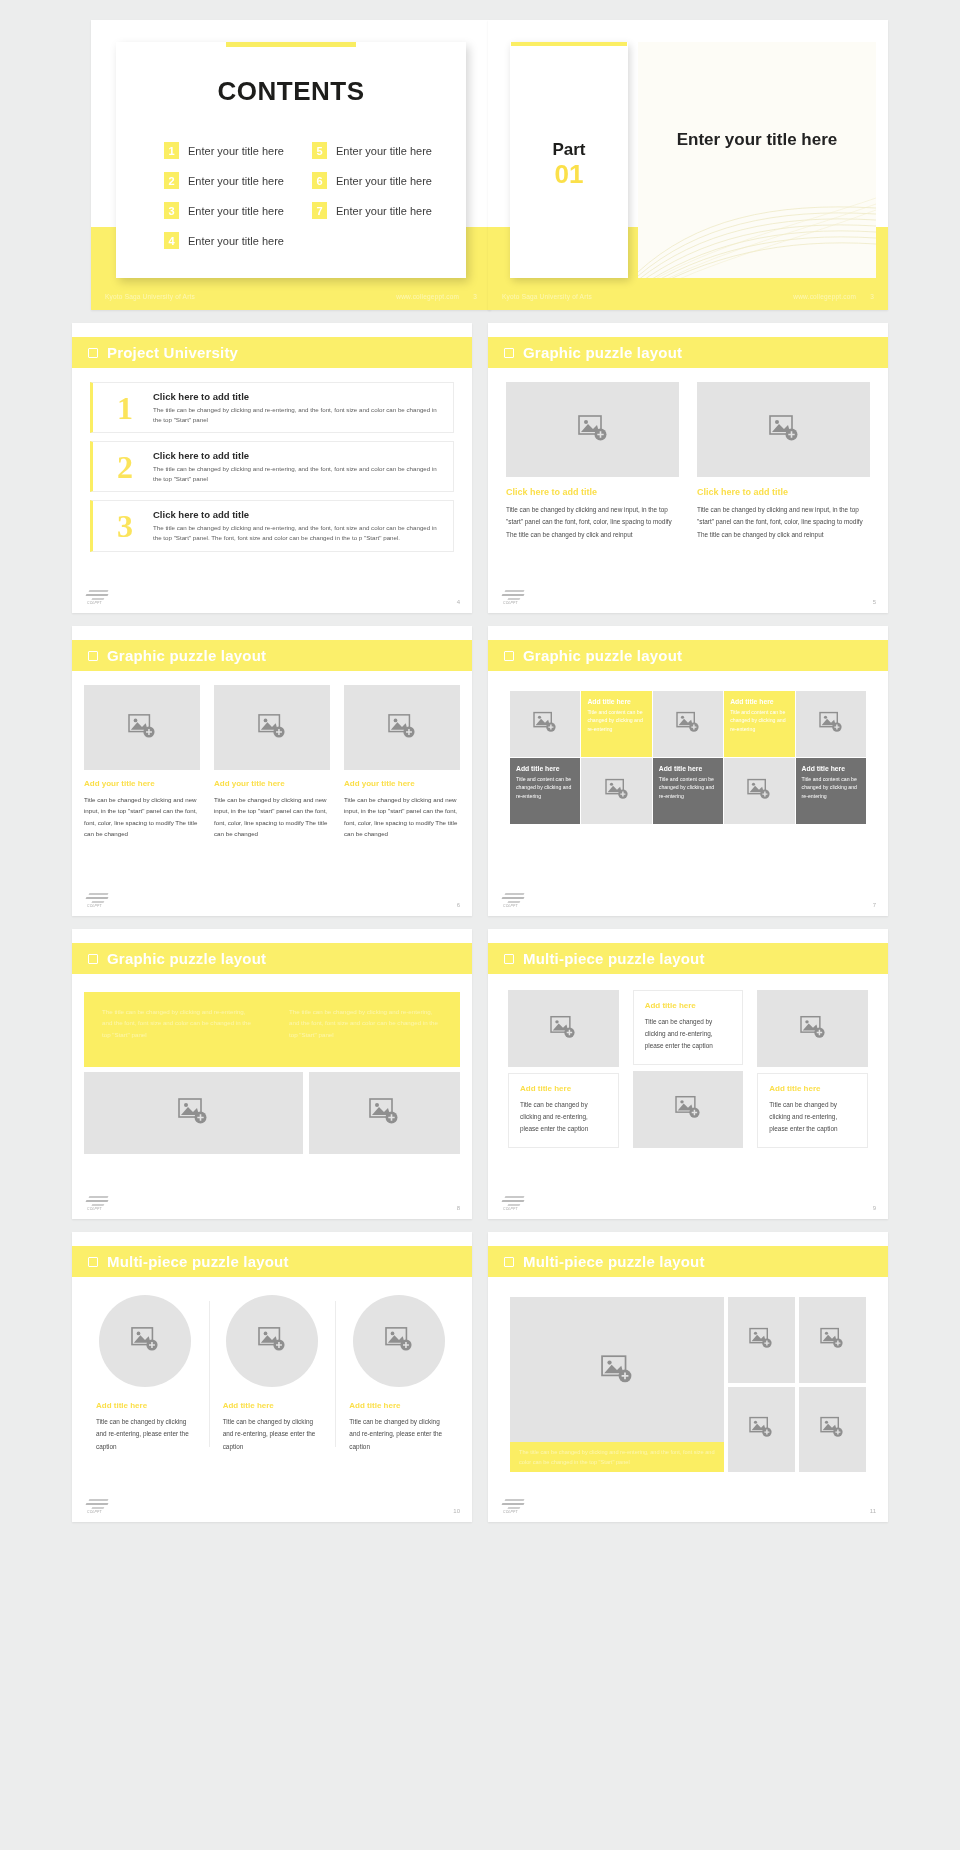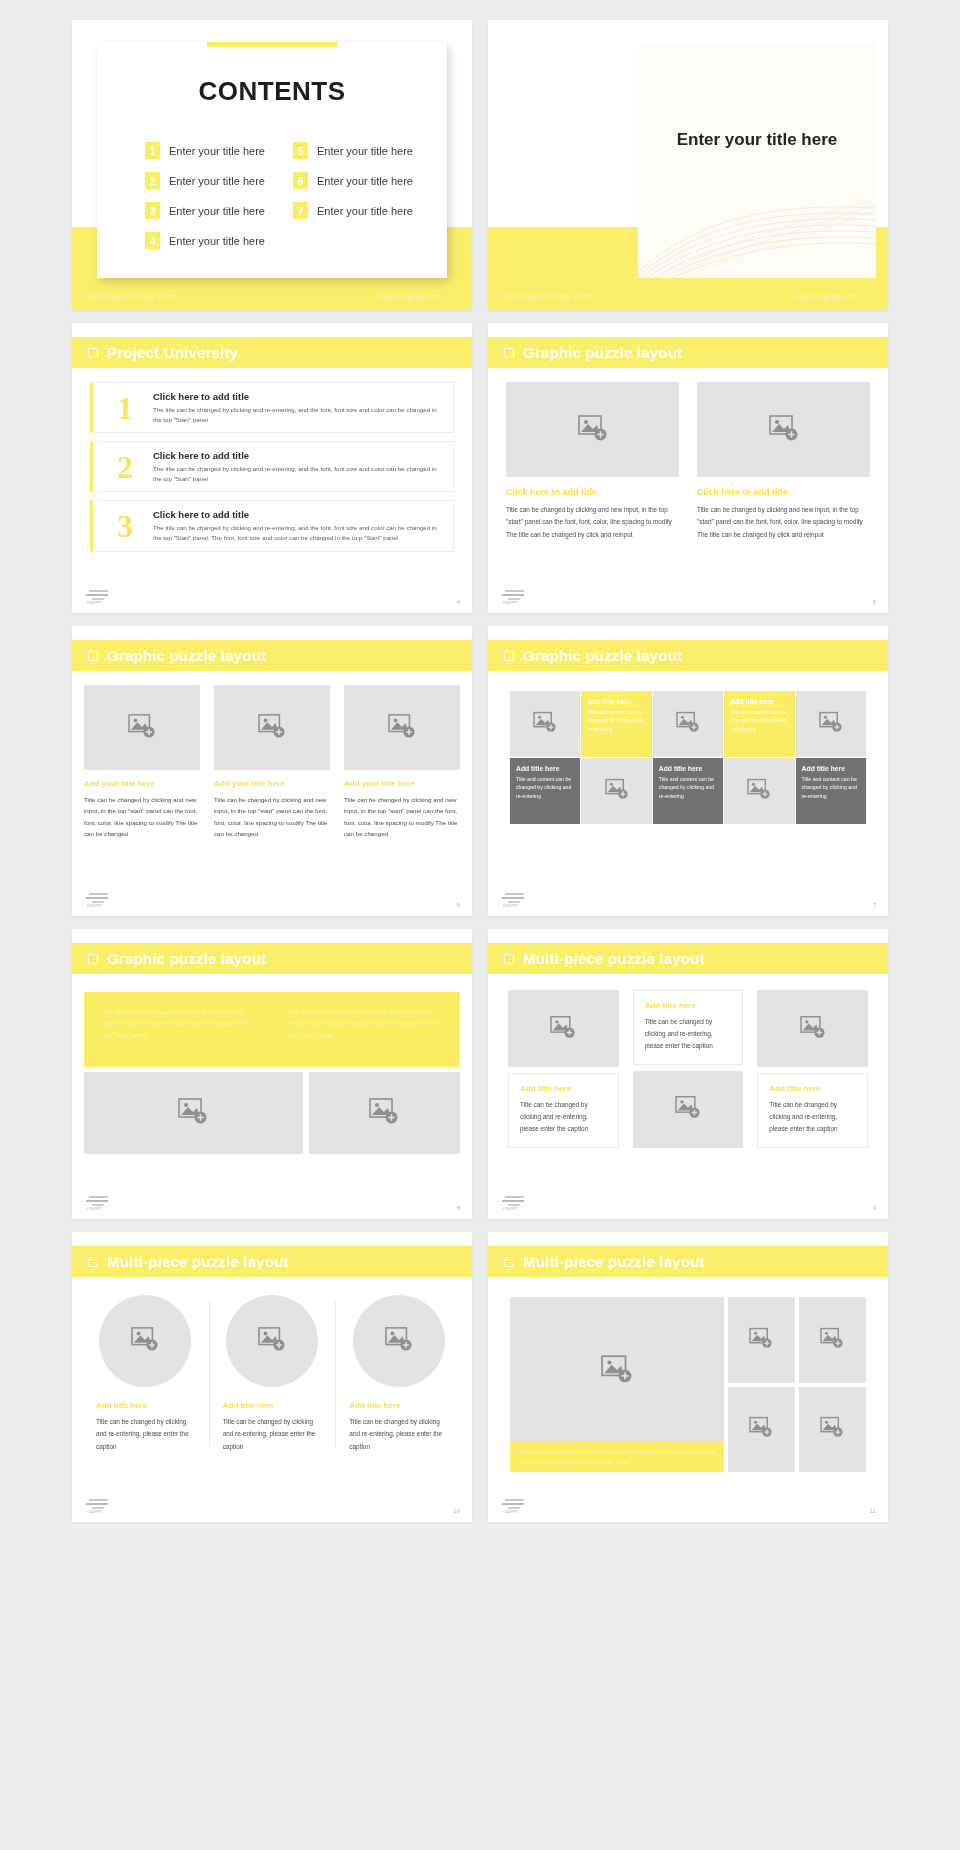--- a/index.html
+++ b/index.html
@@ -26,7 +26,7 @@
   }
 
   
-  .s-cover { background:#fff; }
+  .s-cover { background:#fff;margin-left:19px; }
   .cover-card {
     position:absolute; left:25px; top:22px; right:25px; bottom:32px;
     background:#fff; box-shadow:3px 4px 9px rgba(0,0,0,.17);

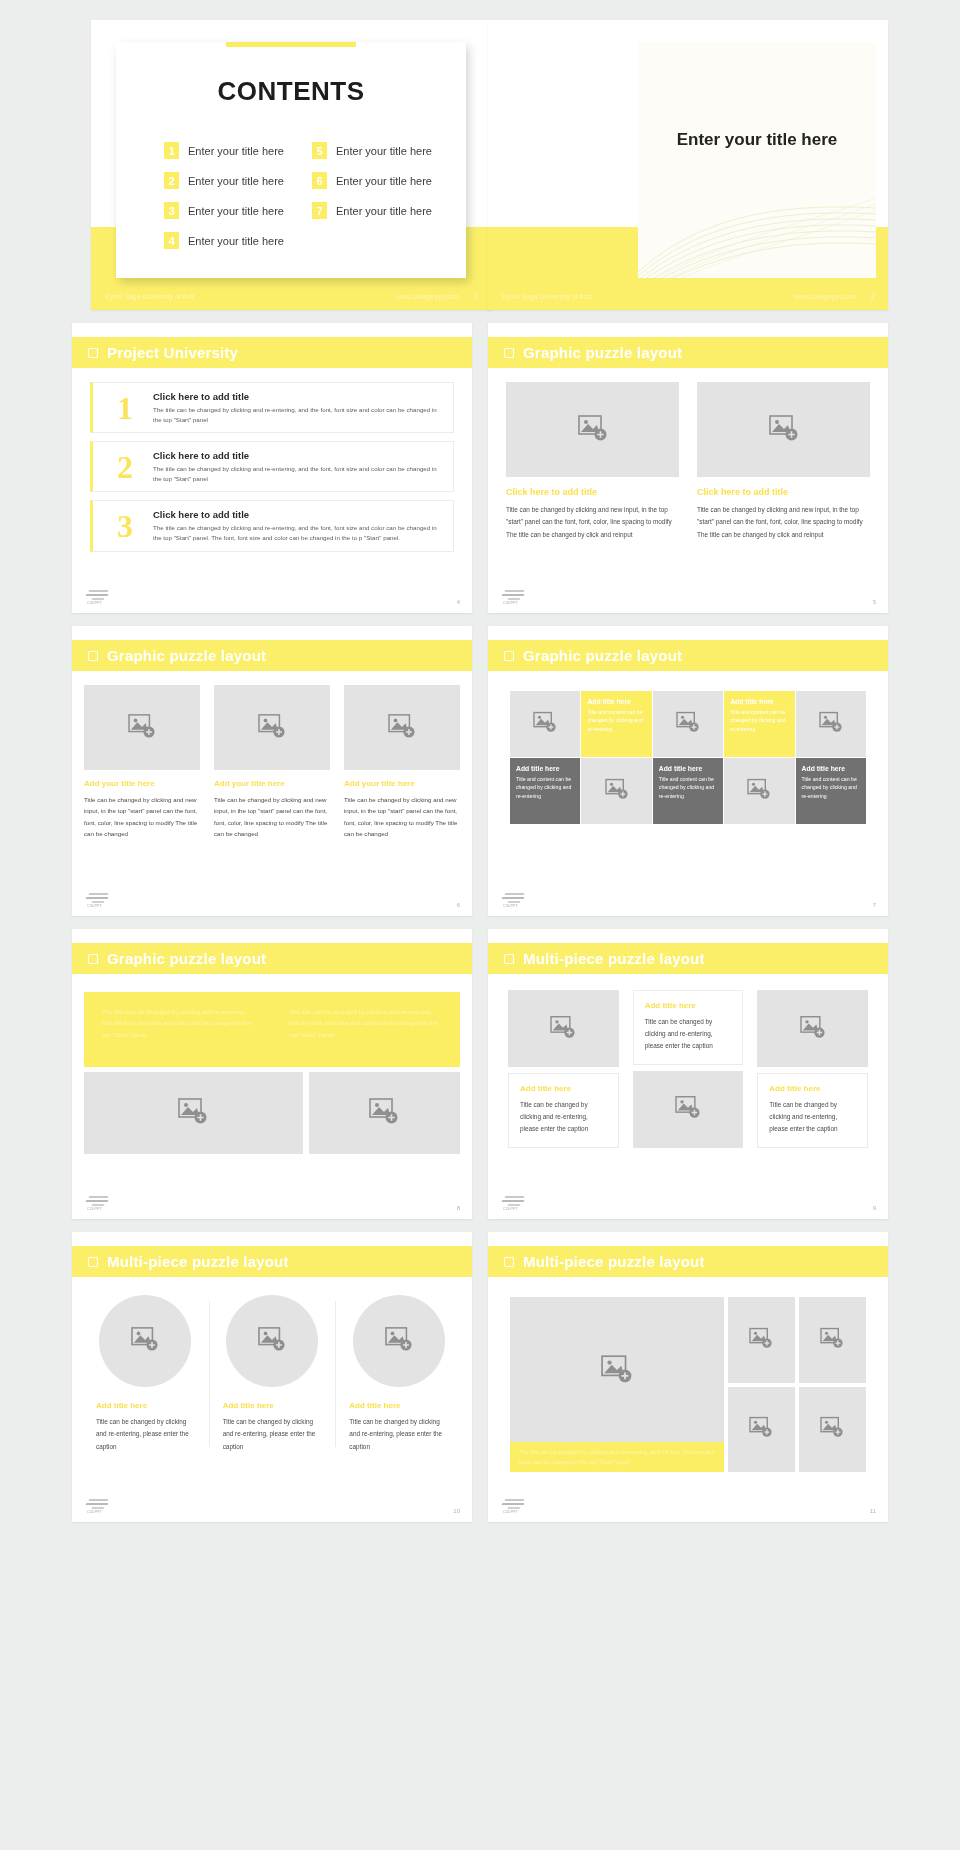--- a/index.html
+++ b/index.html
@@ -260,6 +260,12 @@
           </svg>
         </div>
       </div>
+      <div class="part-card">
+        <div class="part-txt">
+          <div class="part-word">Part</div>
+          <div class="part-no">01</div>
+        </div>
+      </div>
       <div class="footer-row">
         <span class="footer-left">Kyoto Saga University of Arts</span>
         <span class="footer-right">

